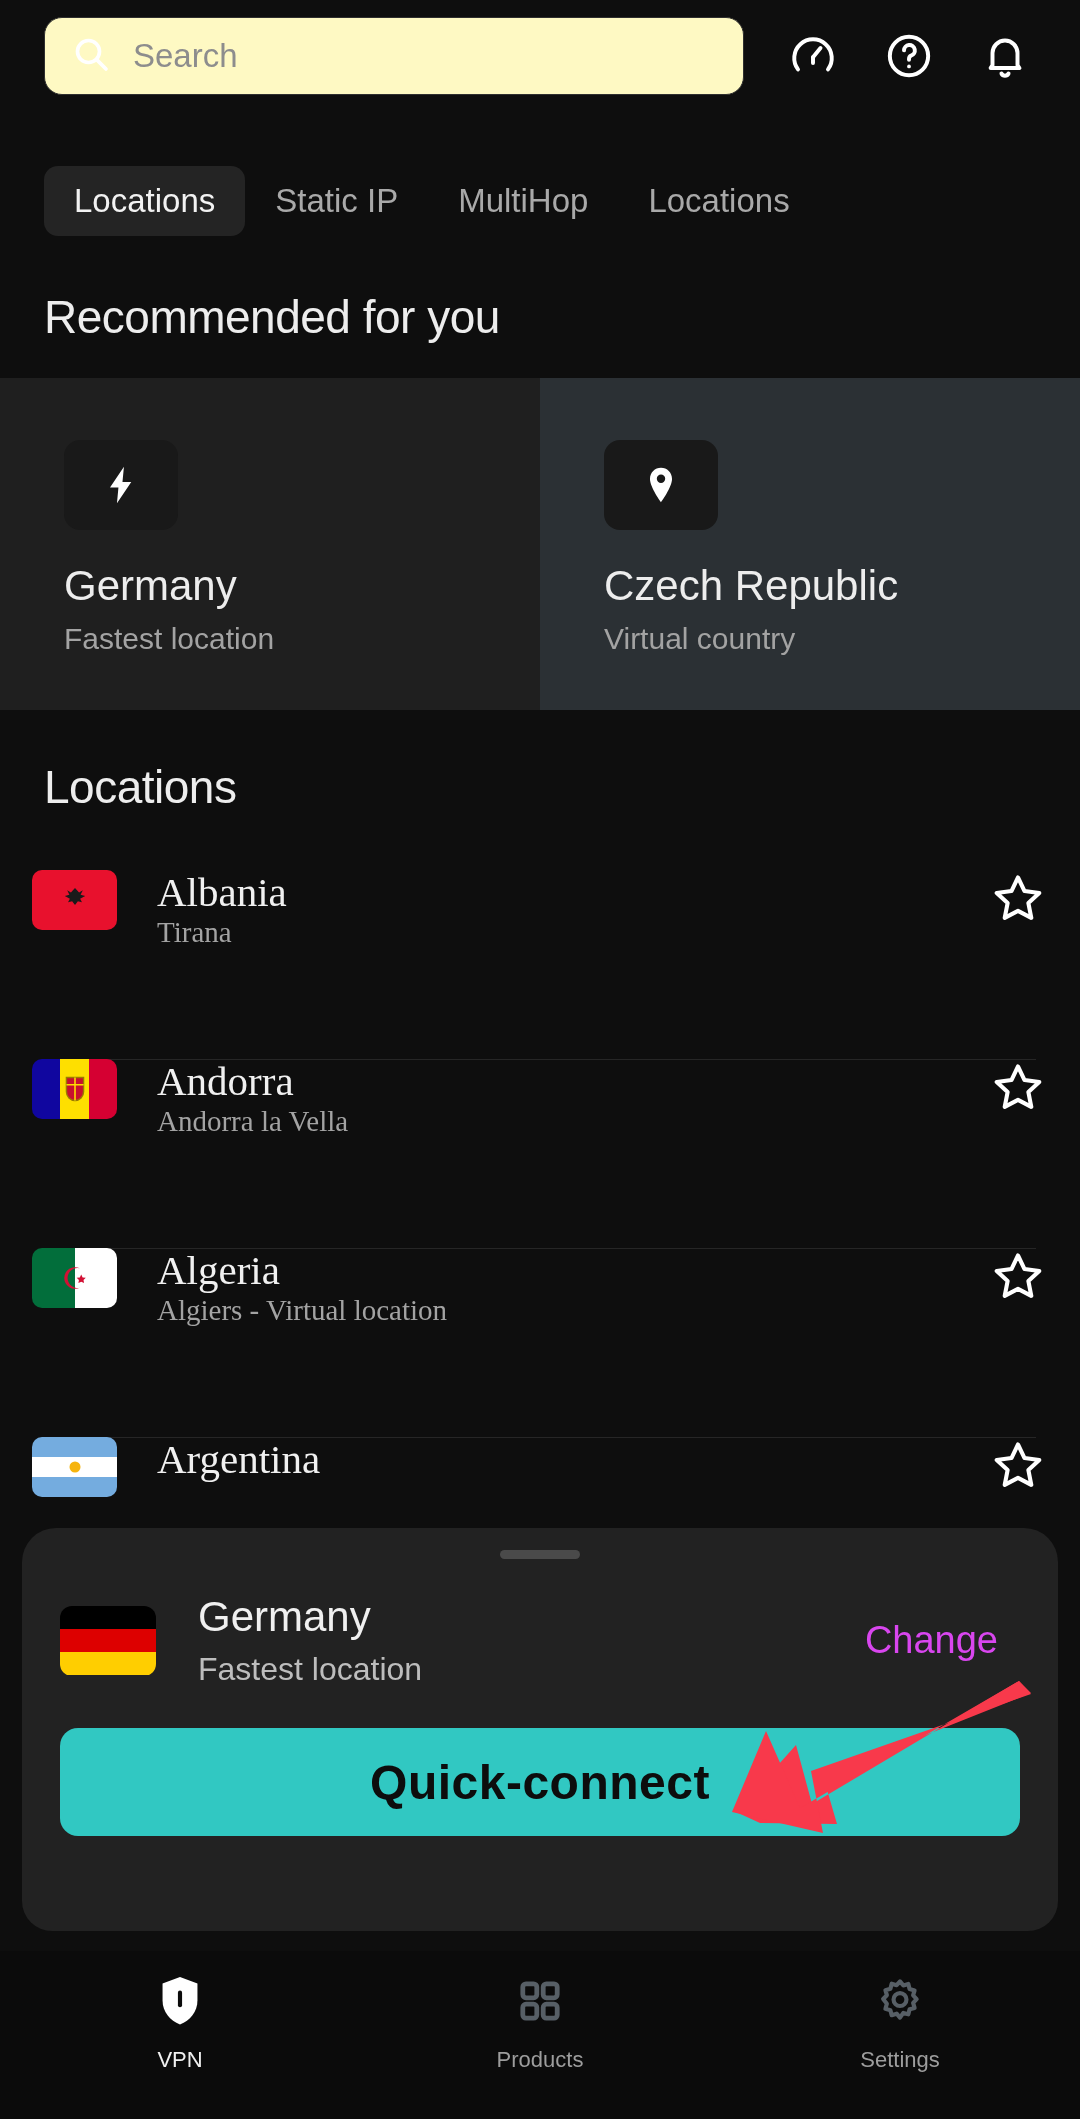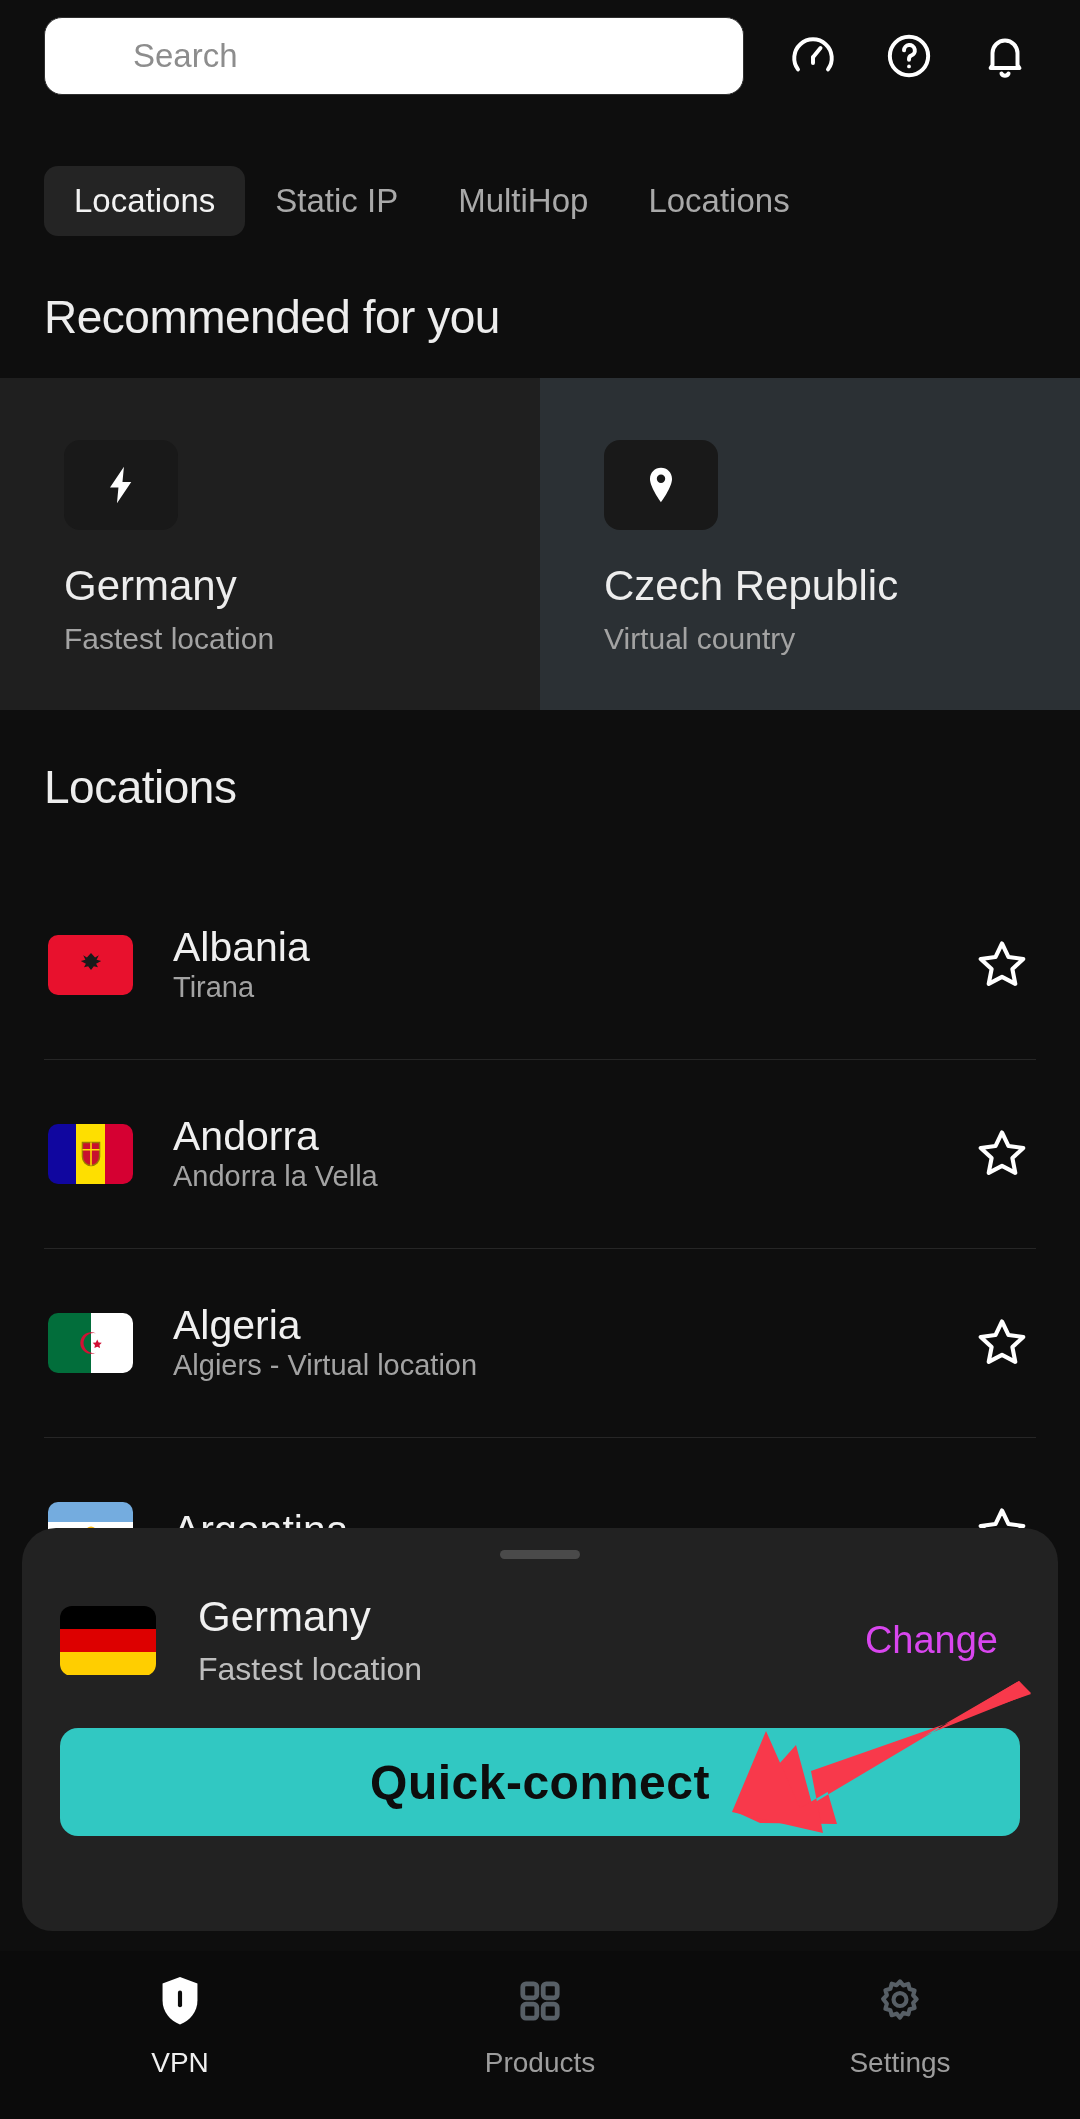--- a/index.html
+++ b/index.html
@@ -17,7 +17,7 @@
   .search-box{
     margin-left:44px; width:700px; height:78px;
     border:1.5px solid #2f2f2f; border-radius:18px;
-    background:#ffffff; display:flex; align-items:center; gap:22px; padding:0 26px;
+    background:#fef9c3; display:flex; align-items:center; gap:22px; padding:0 26px;
   }
   .search-input{
     background:transparent; border:none; outline:none; color:#8d8d8d;

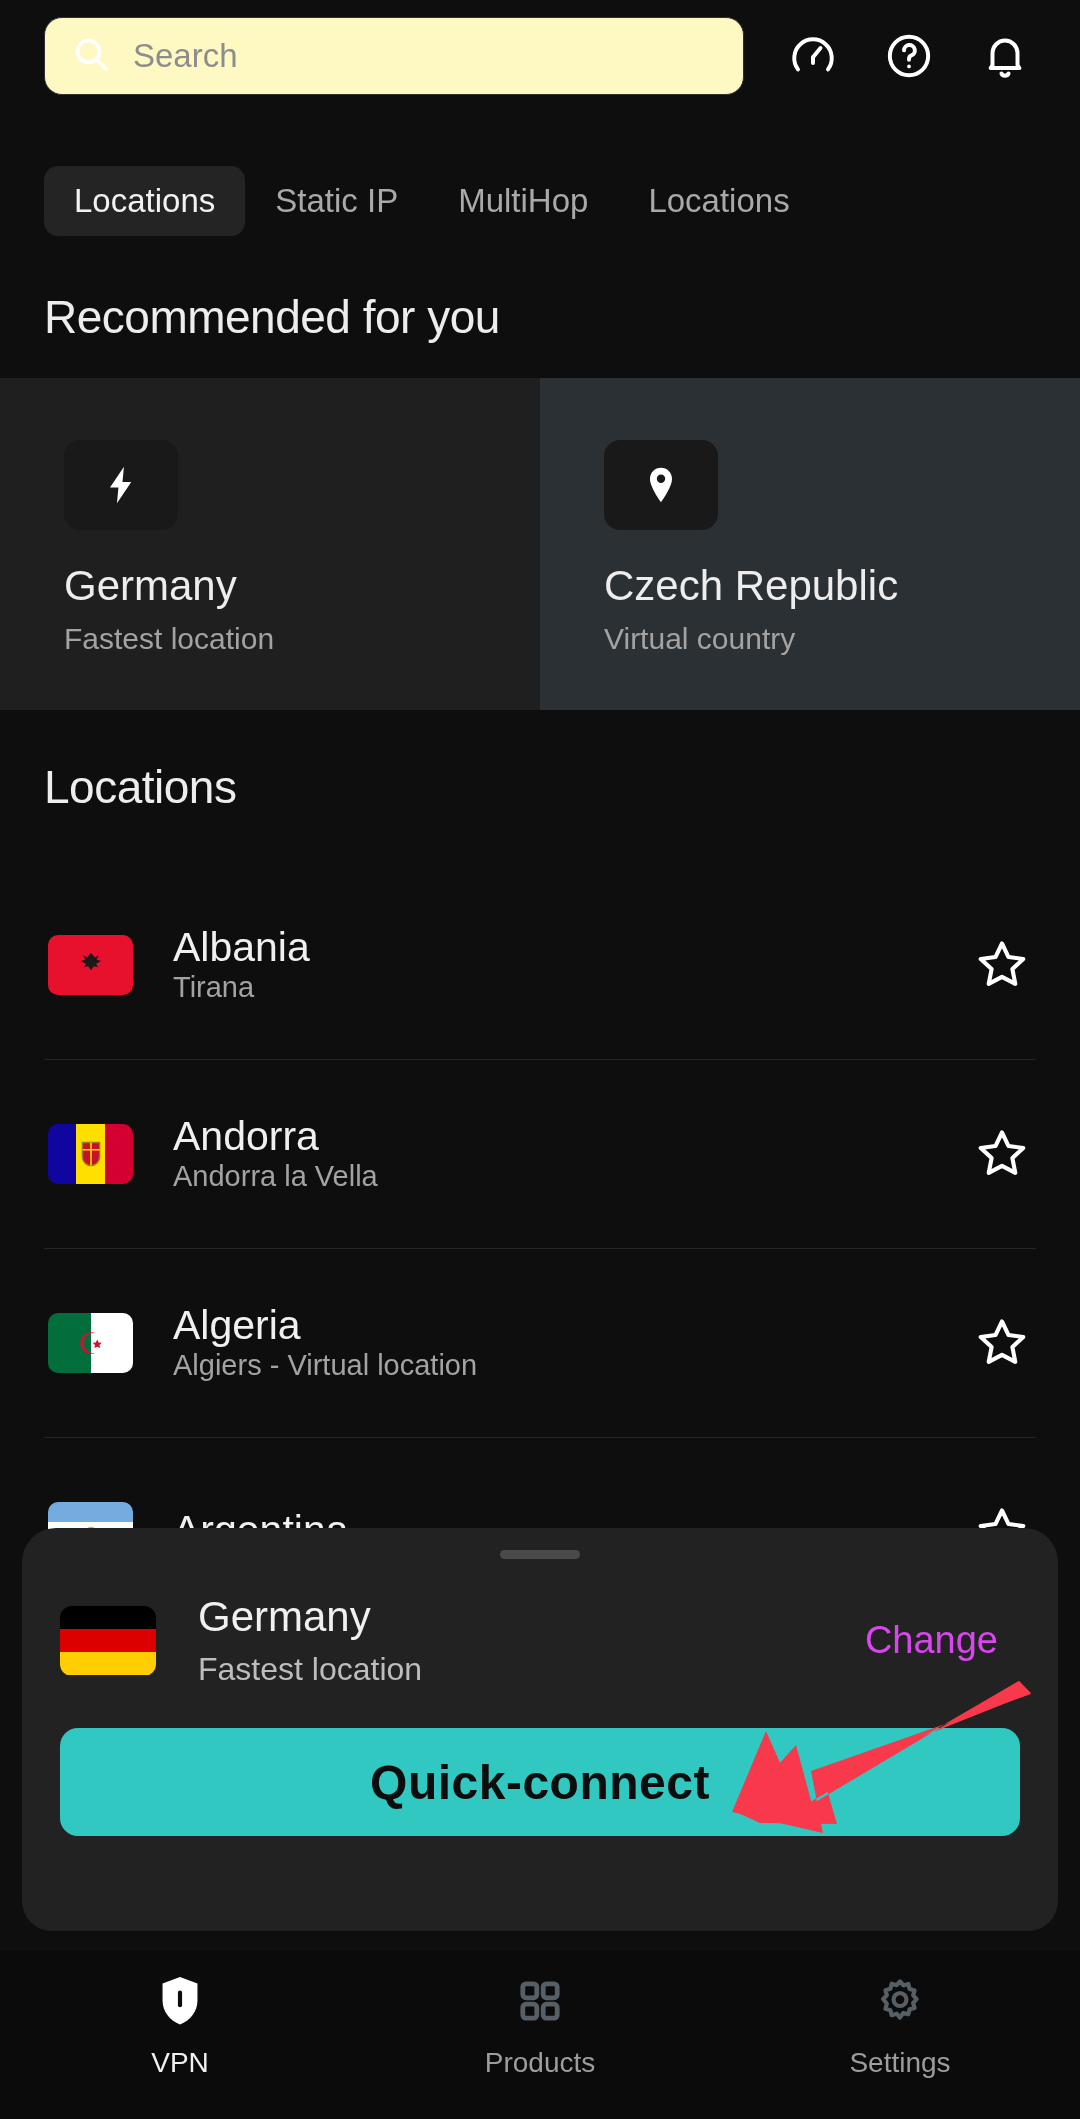--- a/index.html
+++ b/index.html
@@ -55,7 +55,7 @@
   #loc-title{ left:44px; top:760px; }
 
   .list{ position:absolute; left:0; top:870px; width:1080px; }
-  .row{ position:relative; height:189px; display:flex; align-items:center; padding:0 48px; }
+  .row{ position:relative; height:189px; display:flex; padding:0 32px;font-family:Liberation Serif, serif; }
   .row + .row::before{
     content:""; position:absolute; left:44px; right:44px; top:0; height:1px; background:#262626;
   }

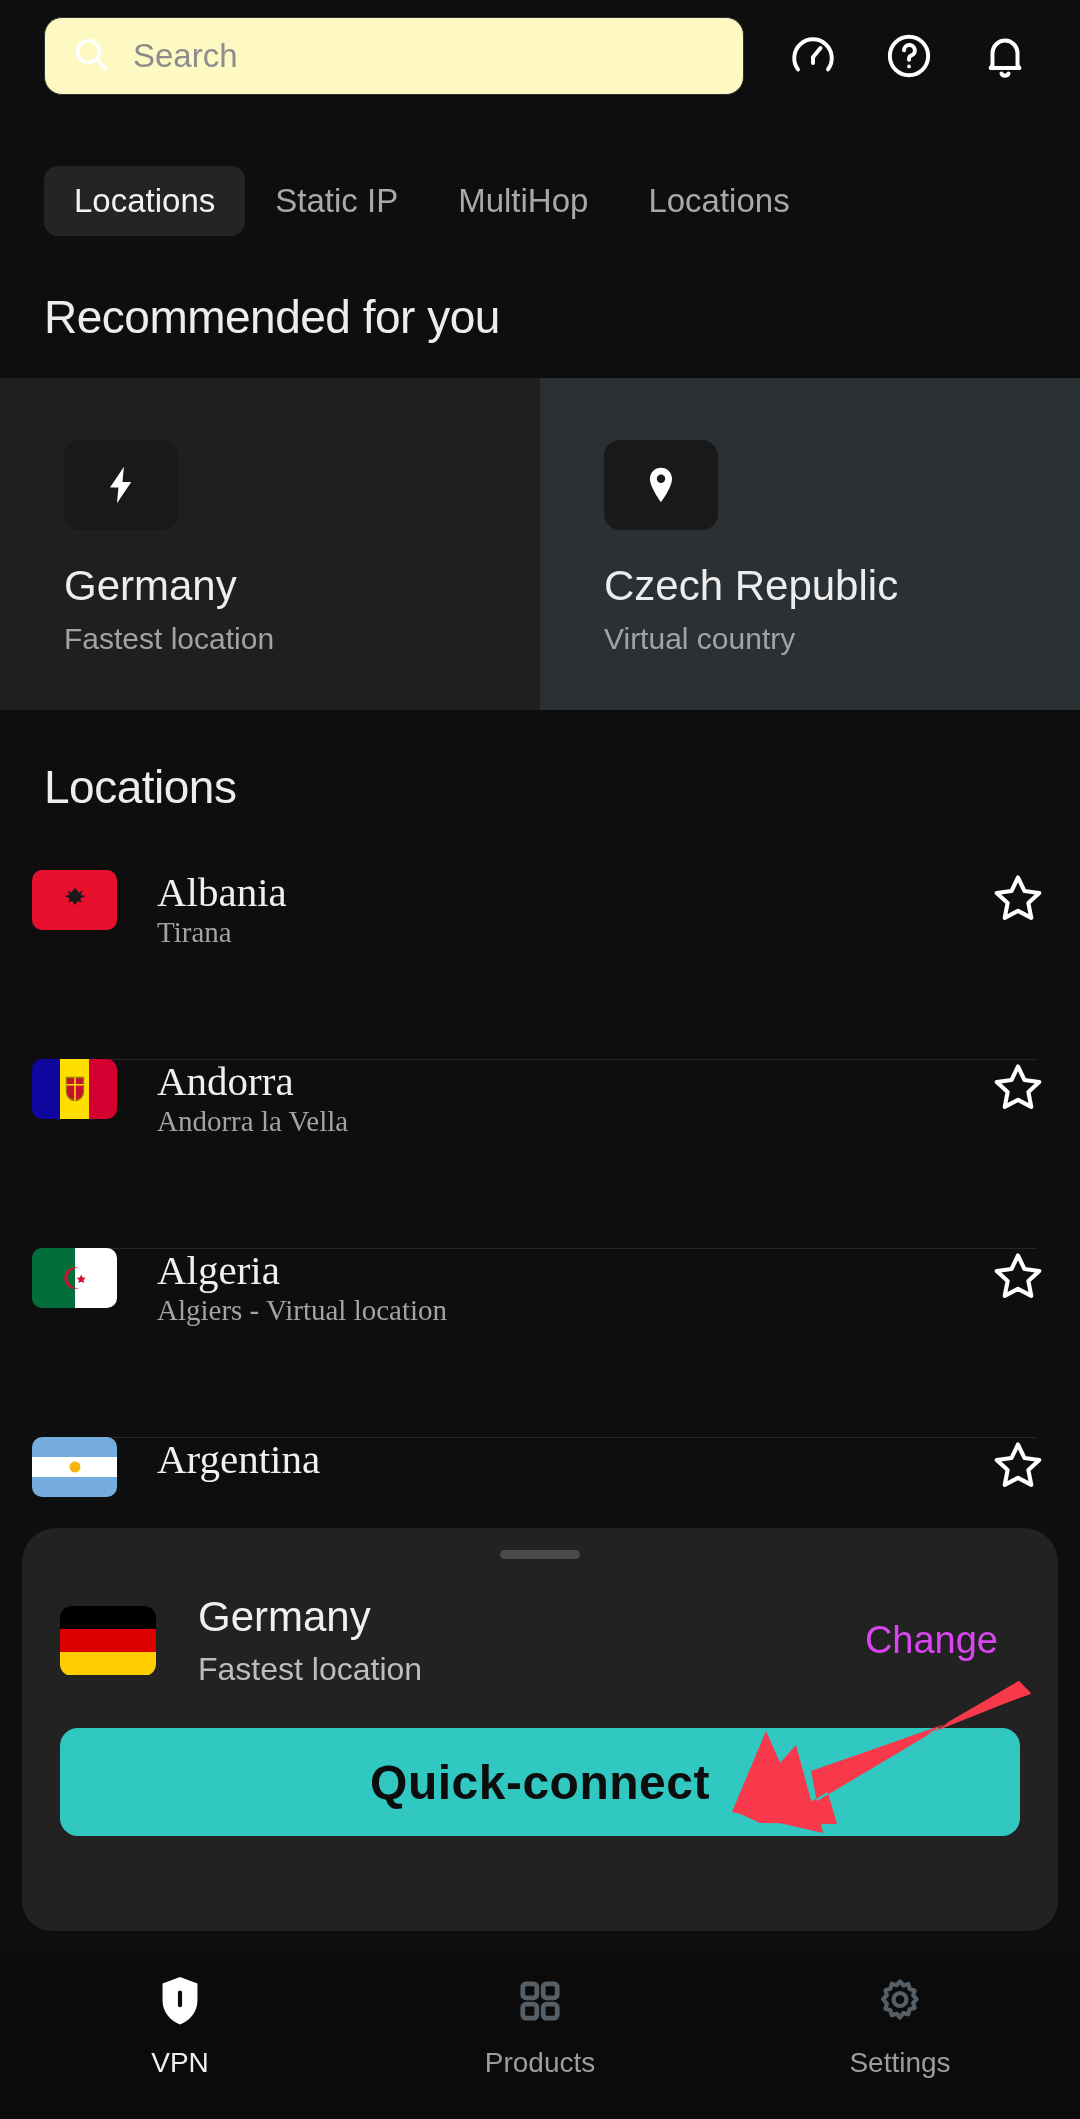--- a/index.html
+++ b/index.html
@@ -104,7 +104,7 @@
     background:#0b0b0b; display:flex; align-items:flex-start; padding-top:22px; z-index:25;
   }
   .nav-item{ flex:1 1 0; display:flex; flex-direction:column; align-items:center; gap:18px; }
-  .nav-label{ font-size:28px; }
+  .nav-label{ font-size:22px; }
   .nav-item.active .nav-label{ color:#f0f0f0; }
   .nav-item:not(.active) .nav-label{ color:#9d9d9d; }
   .nav-ico{ height:56px; display:flex; align-items:center; justify-content:center; }

